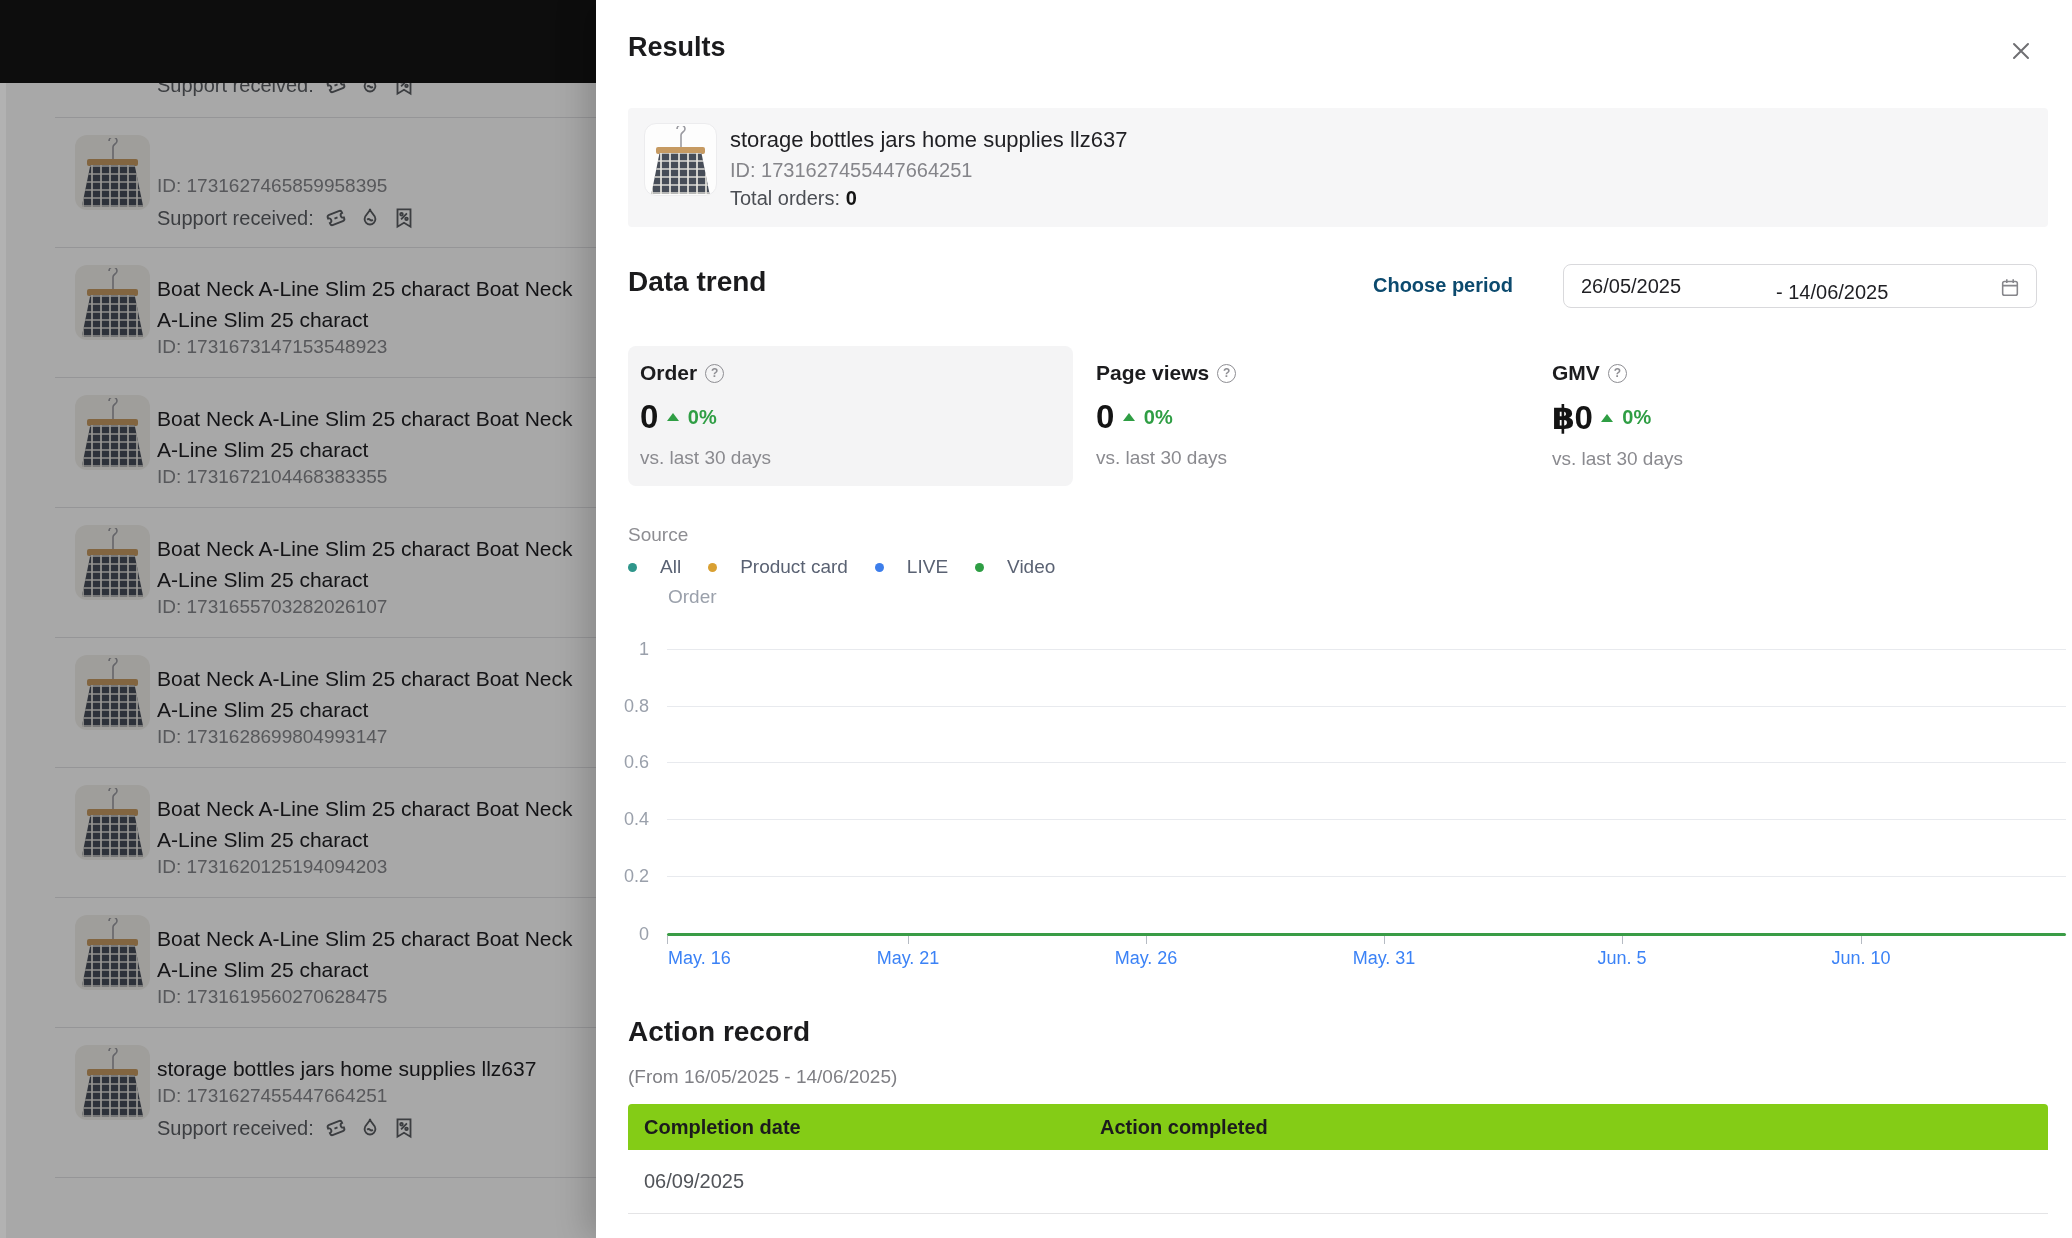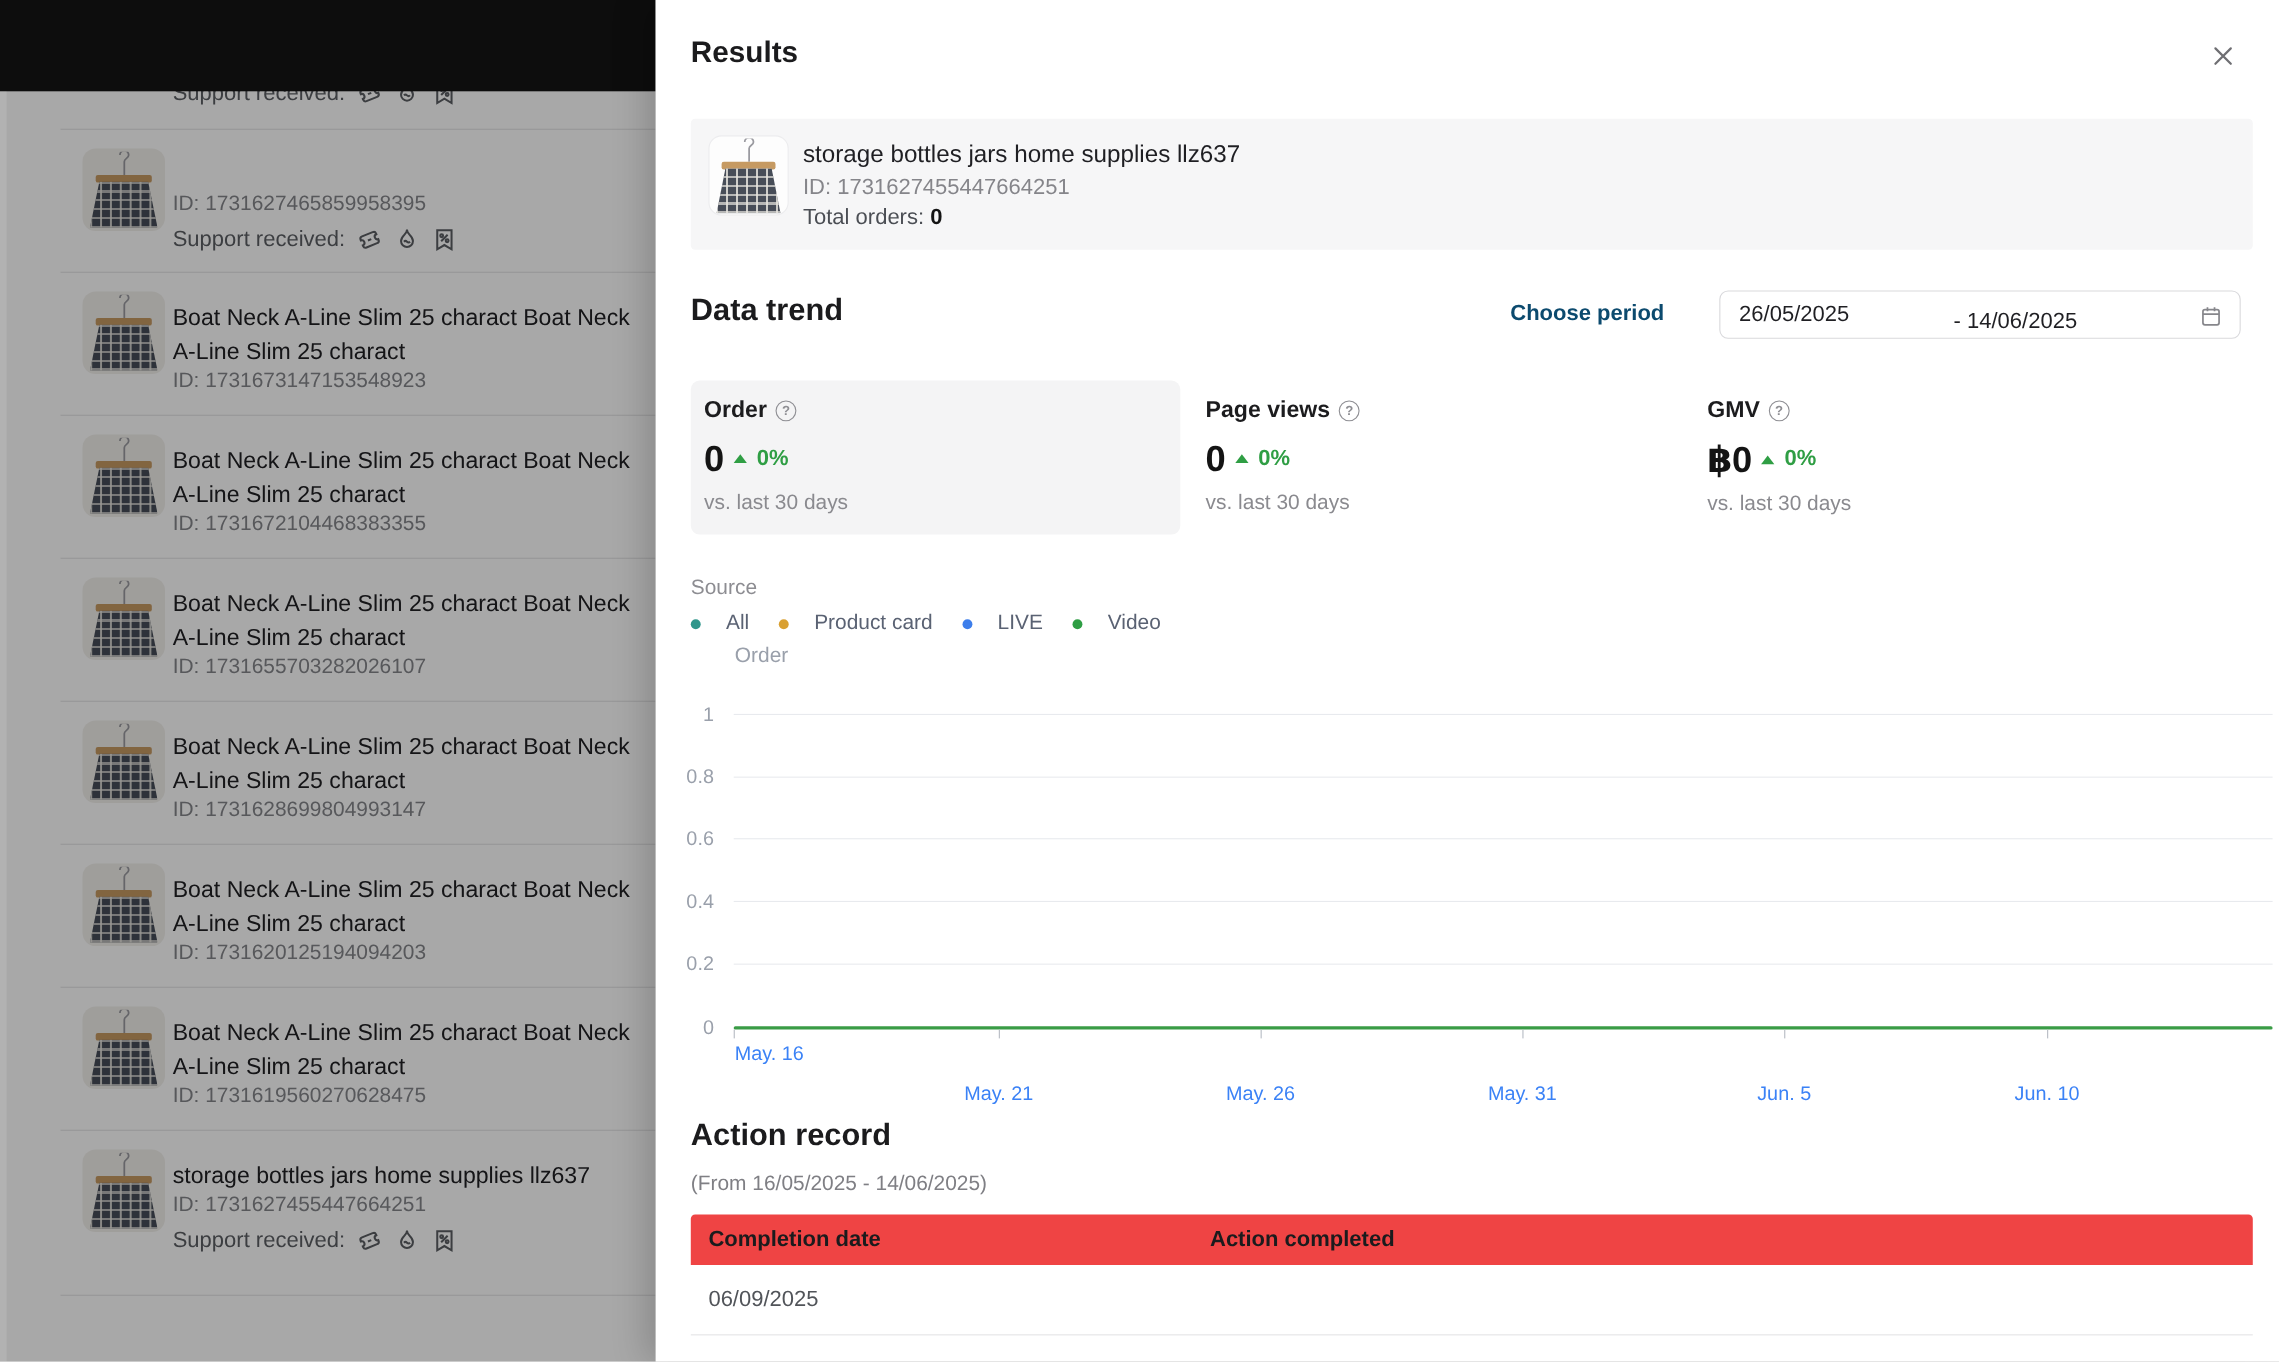--- a/index.html
+++ b/index.html
@@ -91,7 +91,7 @@
   .zero-line { position:absolute; left:71px; top:933px; width:1399px; height:3px; background:#3a9c46; border-radius:2px; }
   .tick { position:absolute; top:936px; width:1px; height:8px; background:#b6bbc3; }
   .xlab { position:absolute; top:948px; font-size:18px; color:#3b82f6; white-space:nowrap; }
-  .xlab.center { transform:translateX(-50%);margin-top:36px; }
+  .xlab.center { transform:translateX(-50%); }
 
   .ar-heading { position:absolute; left:32px; top:1016px; font-size:28px; font-weight:700; color:#1b1b1d; }
   .ar-sub { position:absolute; left:32px; top:1066px; font-size:19px; color:#7f7f84; }

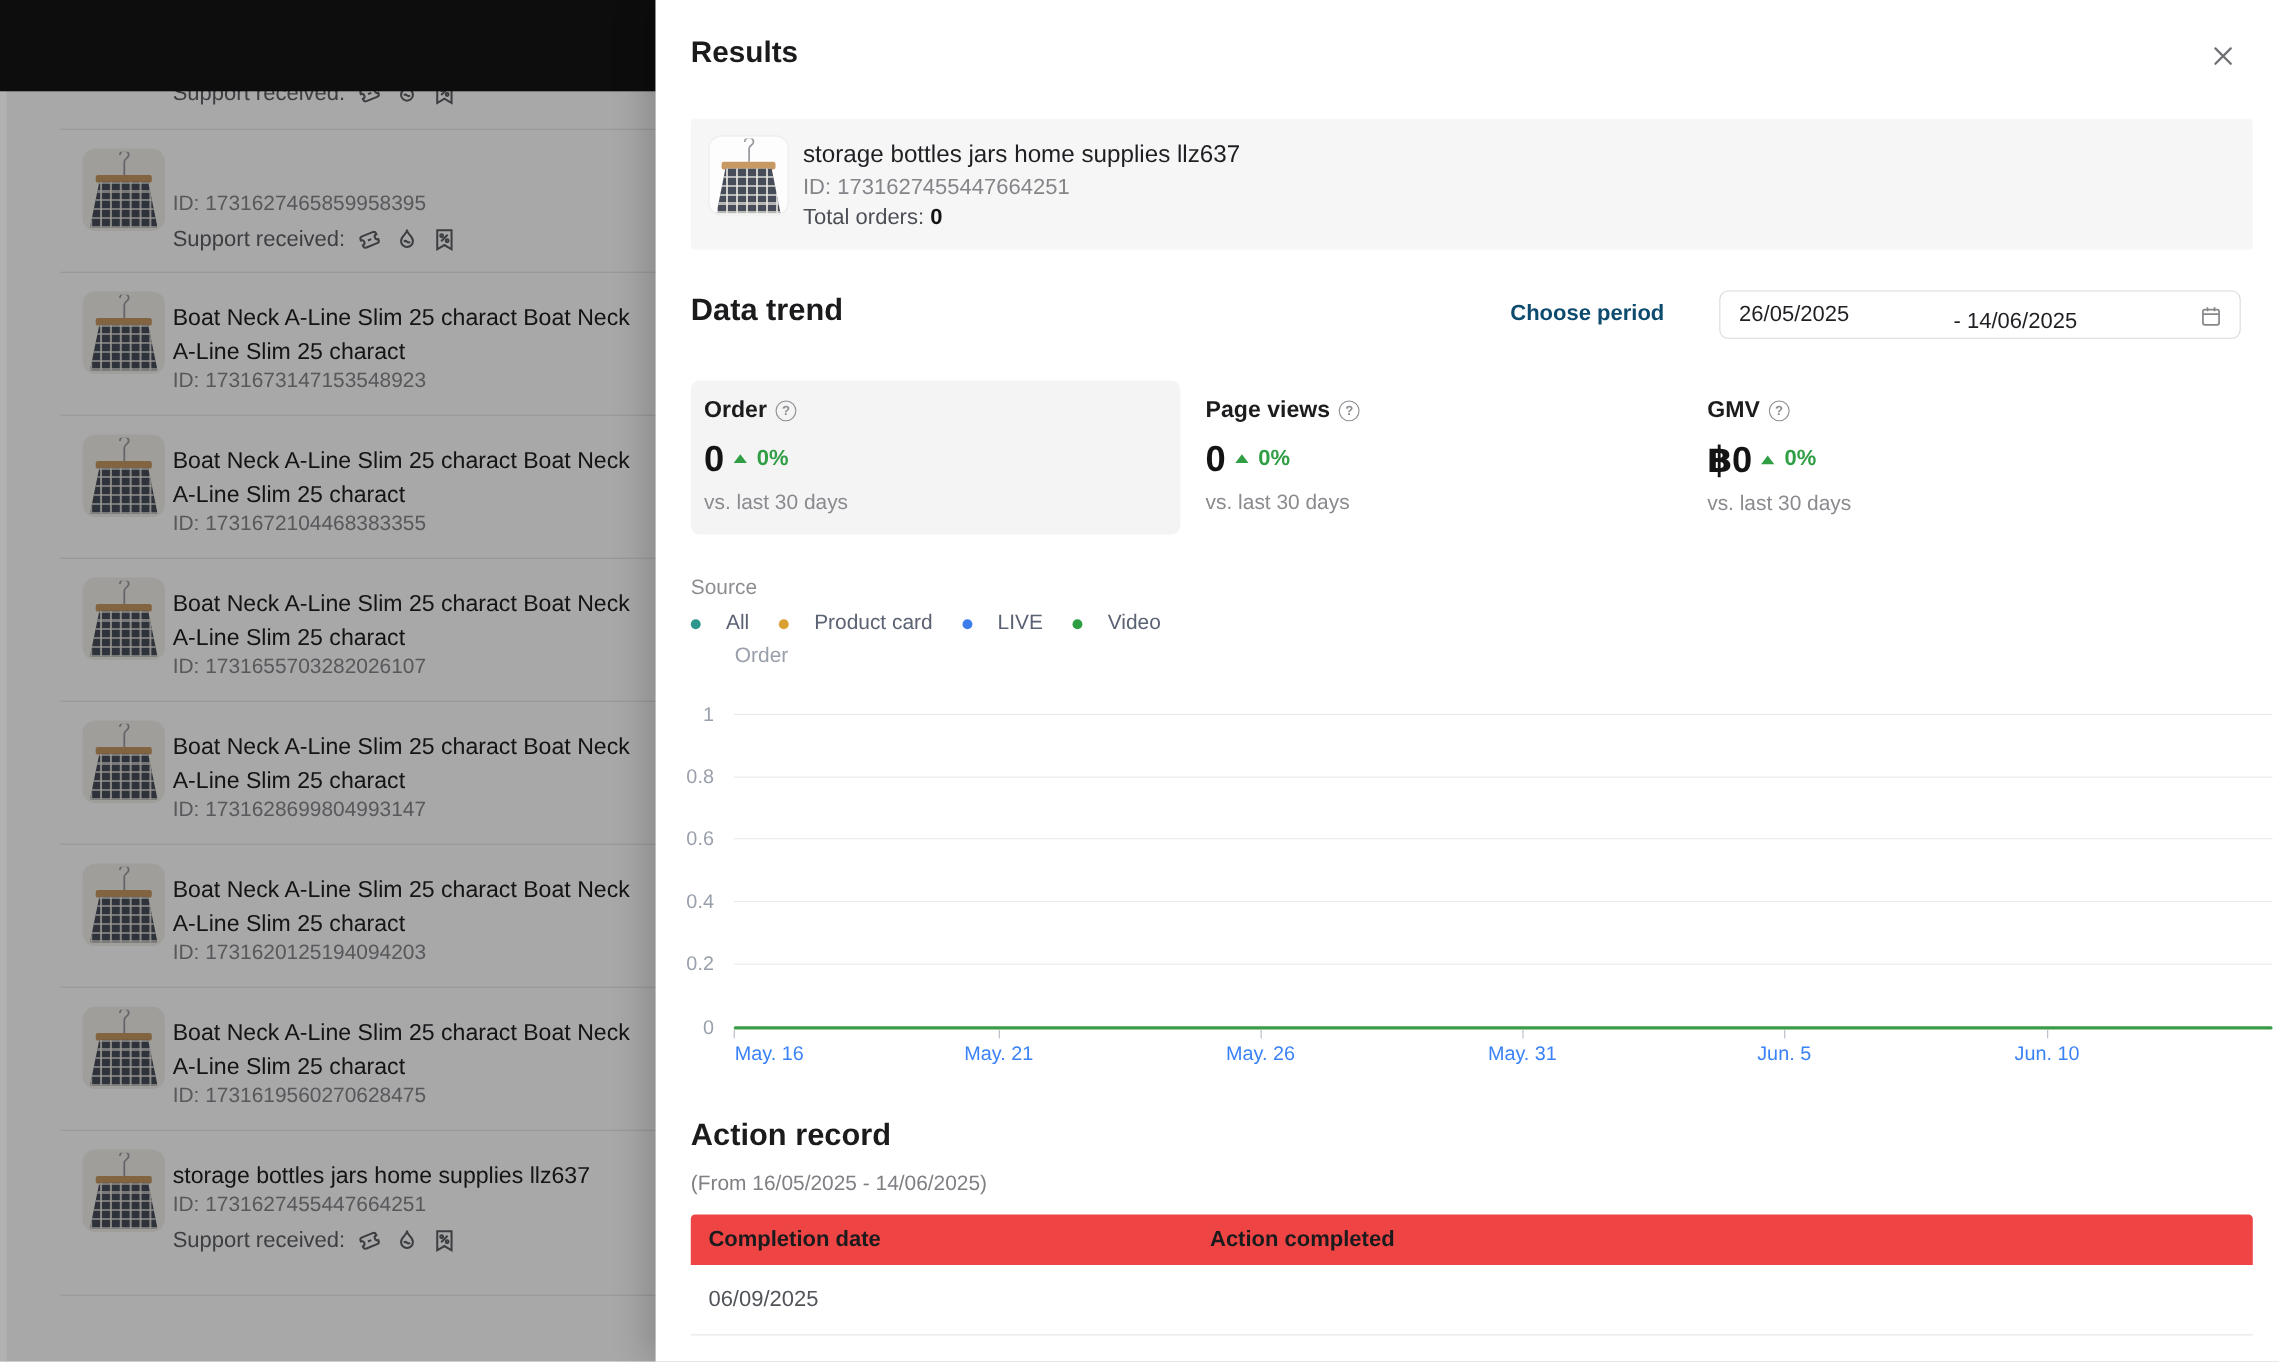--- a/index.html
+++ b/index.html
@@ -97,7 +97,7 @@
   .ar-sub { position:absolute; left:32px; top:1066px; font-size:19px; color:#7f7f84; }
   .ar-table { position:absolute; left:32px; top:1104px; width:1420px; }
   .tr { display:grid; grid-template-columns:456px auto; }
-  .tr.head { background:#ef4444; border-radius:4px 4px 0 0; height:46px; }
+  .tr.head { background:#84cc16; border-radius:4px 4px 0 0; height:46px; }
   .tr.head .td { font-weight:700; color:#1b1b1d; }
   .tr.body { height:64px; border-bottom:1px solid #e4e4e6; }
   .tr.body .td { color:#515459; }

